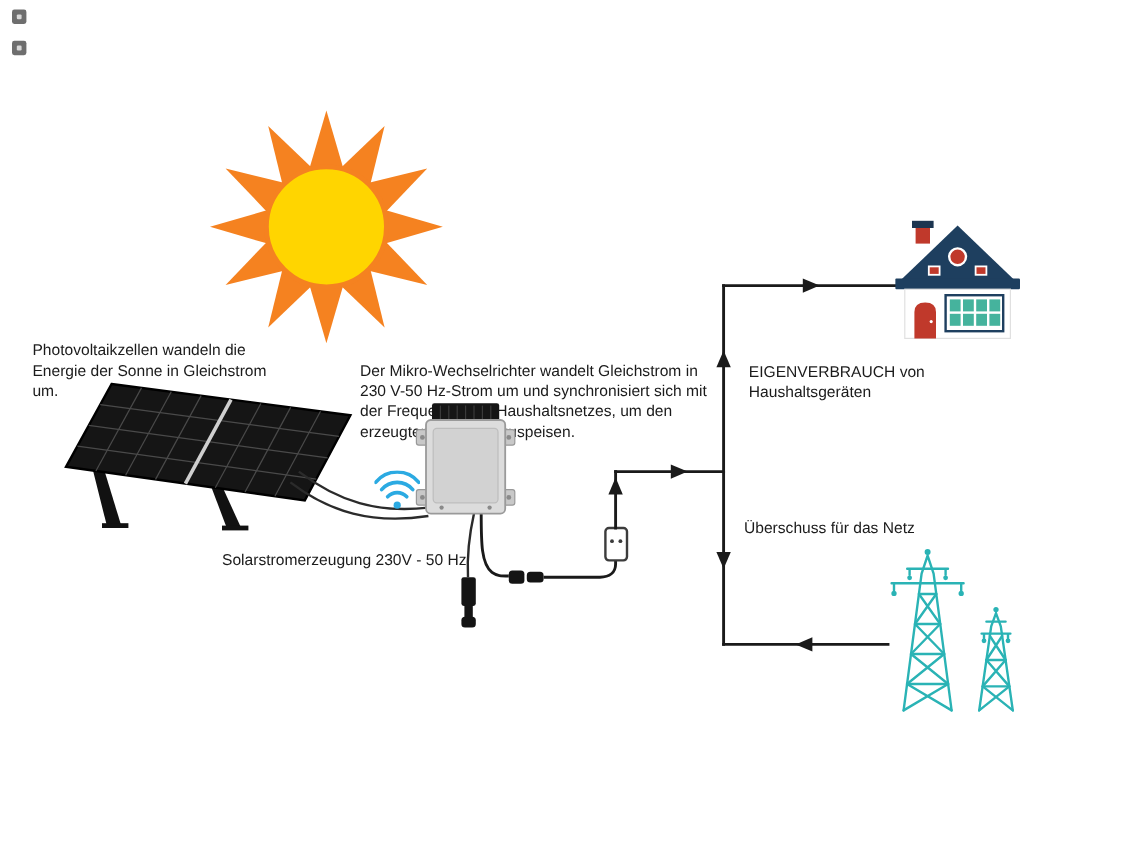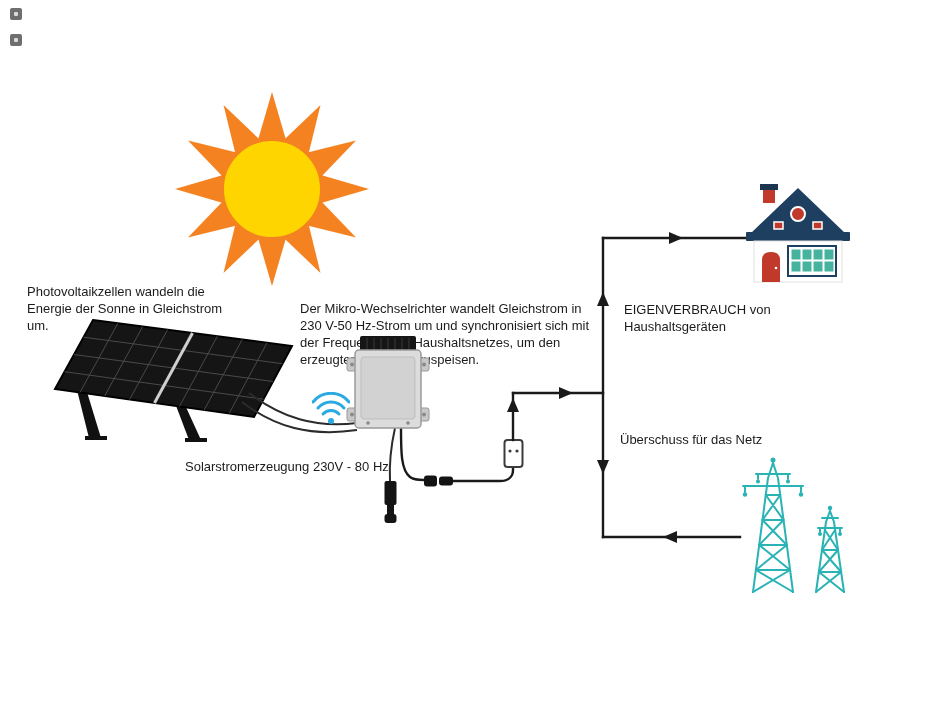--- a/index.html
+++ b/index.html
@@ -62,7 +62,7 @@
 
   <div class="abs label" style="left:300px;top:276px;width:290px;margin-top:24px;">Der Mikro-Wechselrichter wandelt Gleichstrom in 230 V-50 Hz-Strom um und synchronisiert sich mit der Frequenz Ihres Haushaltsnetzes, um den erzeugten Strom einzuspeisen.</div>
 
-  <div class="abs label" style="left:185px;top:458px;width:230px;">Solarstromerzeugung 230V - 80 Hz</div>
+  <div class="abs label" style="left:185px;top:458px;width:230px;">Solarstromerzeugung 230V - 50 Hz</div>
 
   <div class="abs label" style="left:620px;top:431px;width:200px;">Überschuss für das Netz</div>
 

